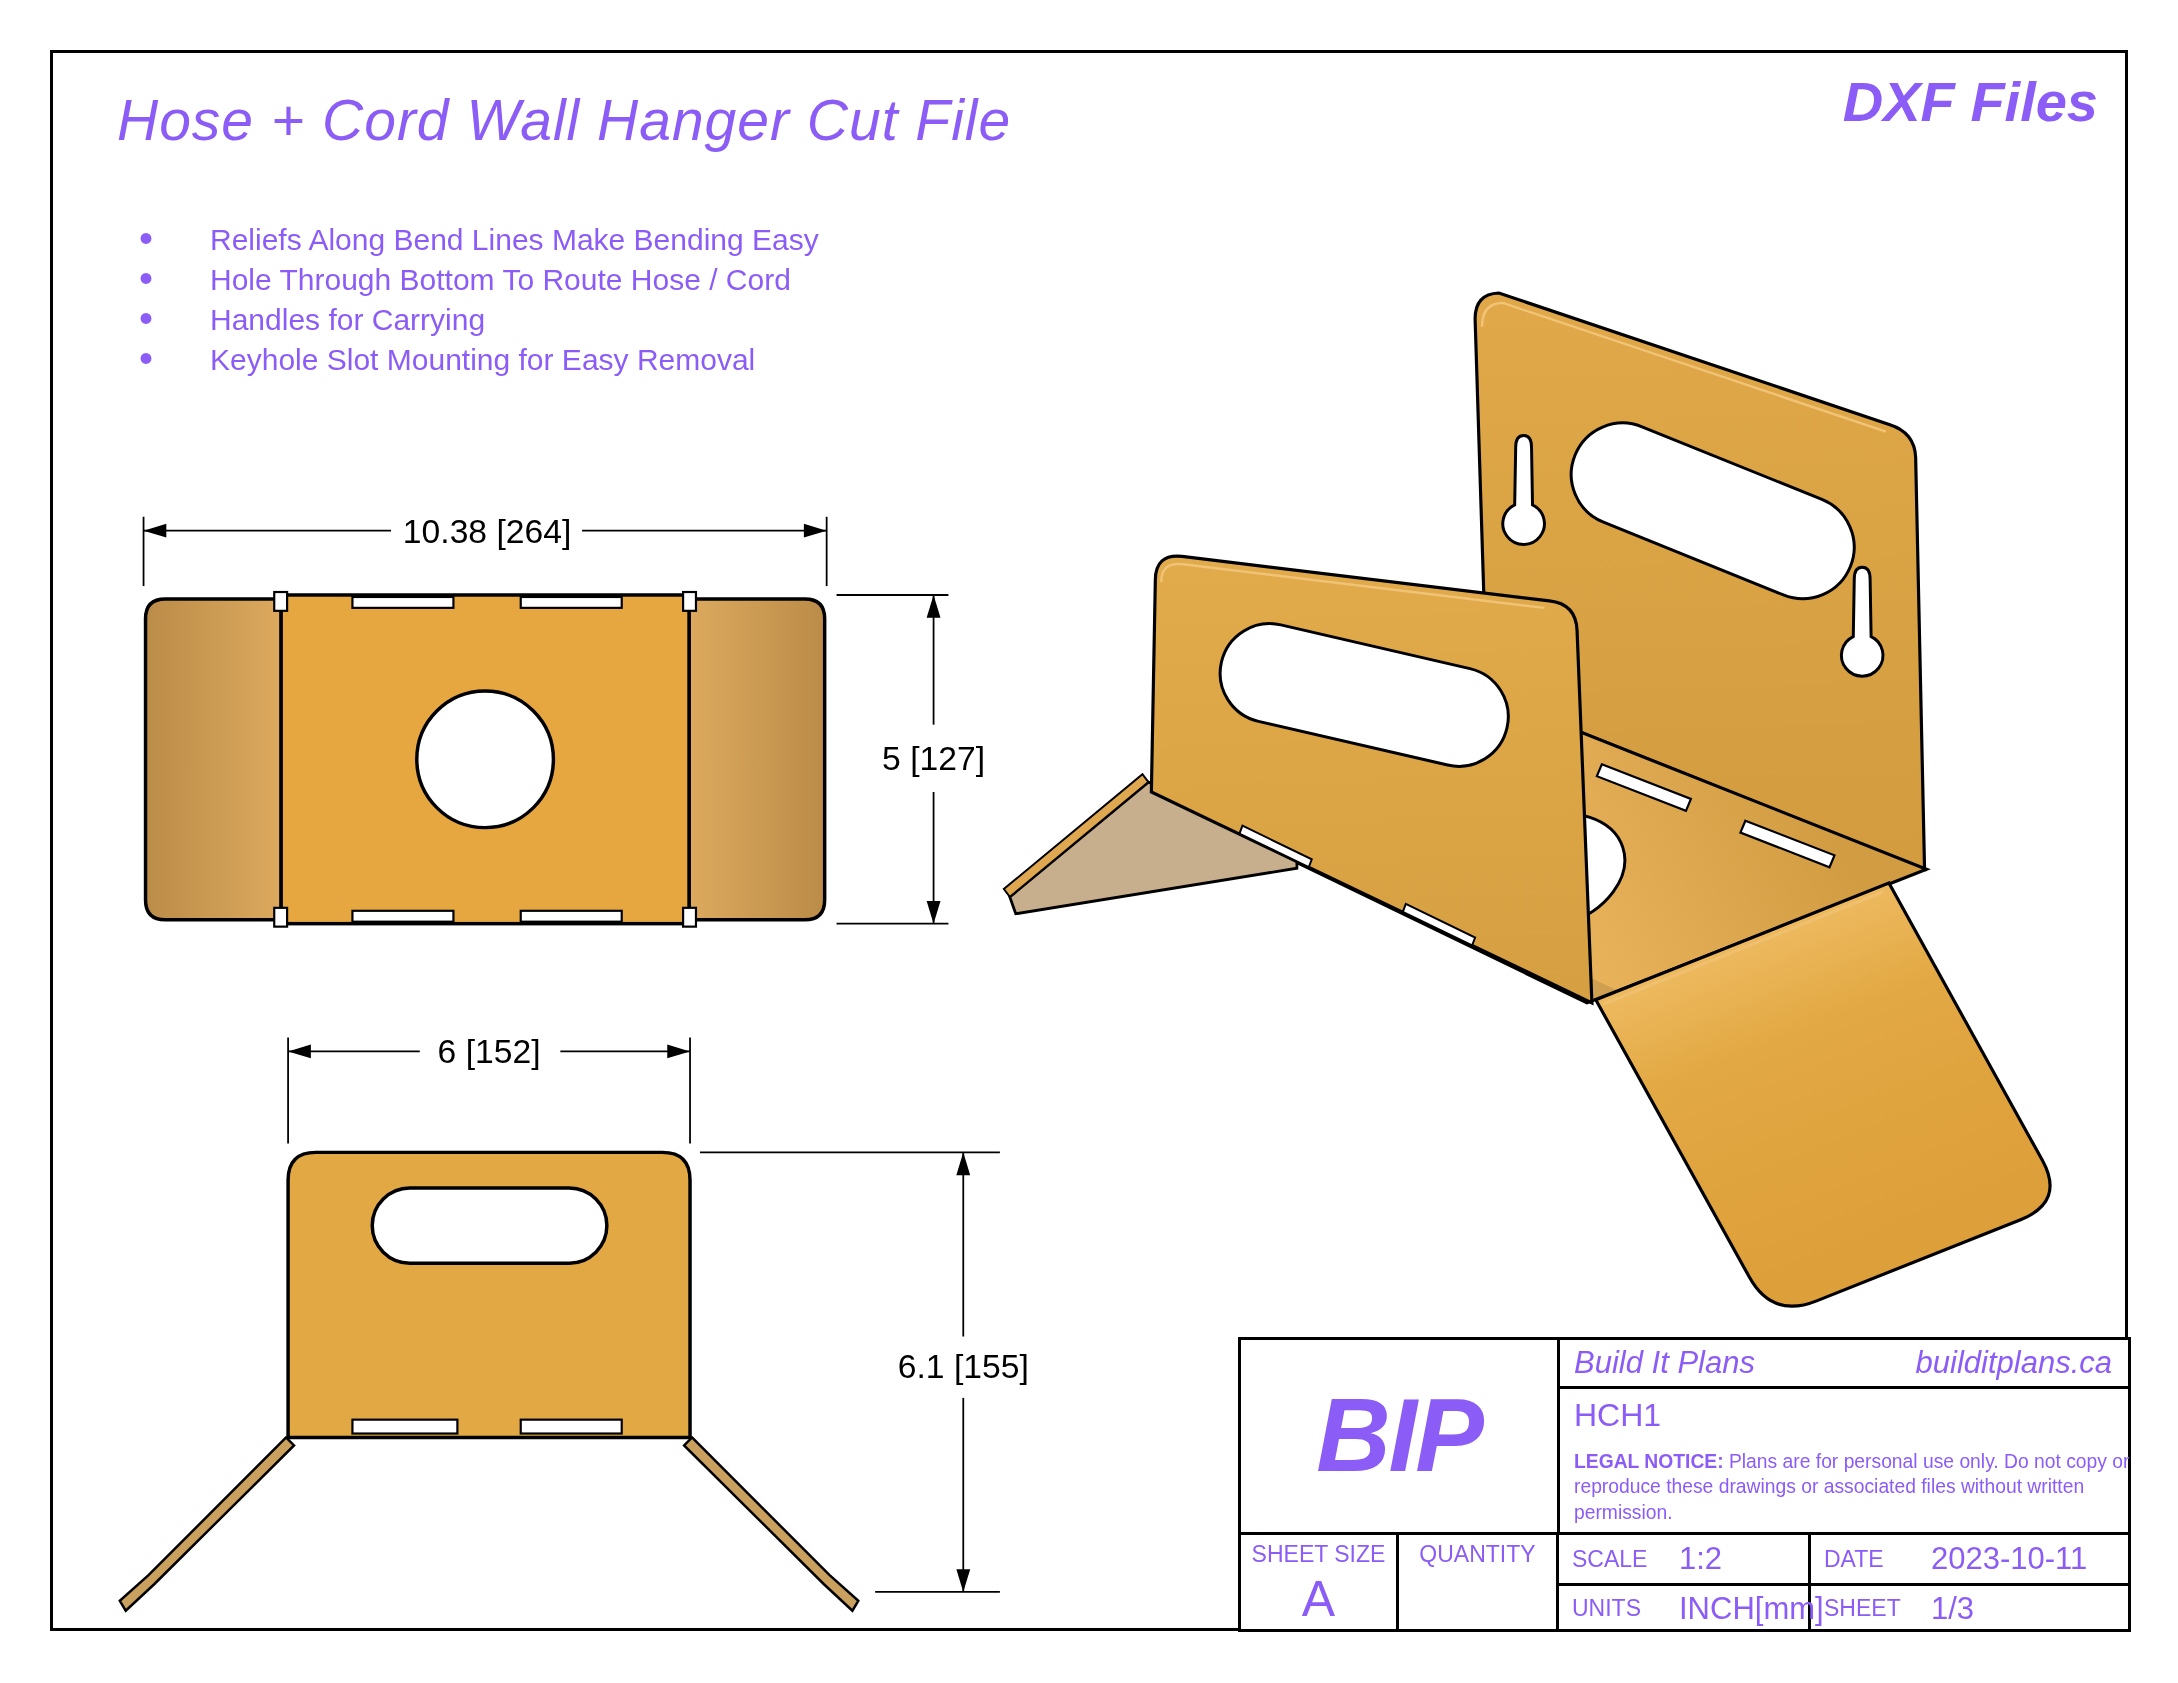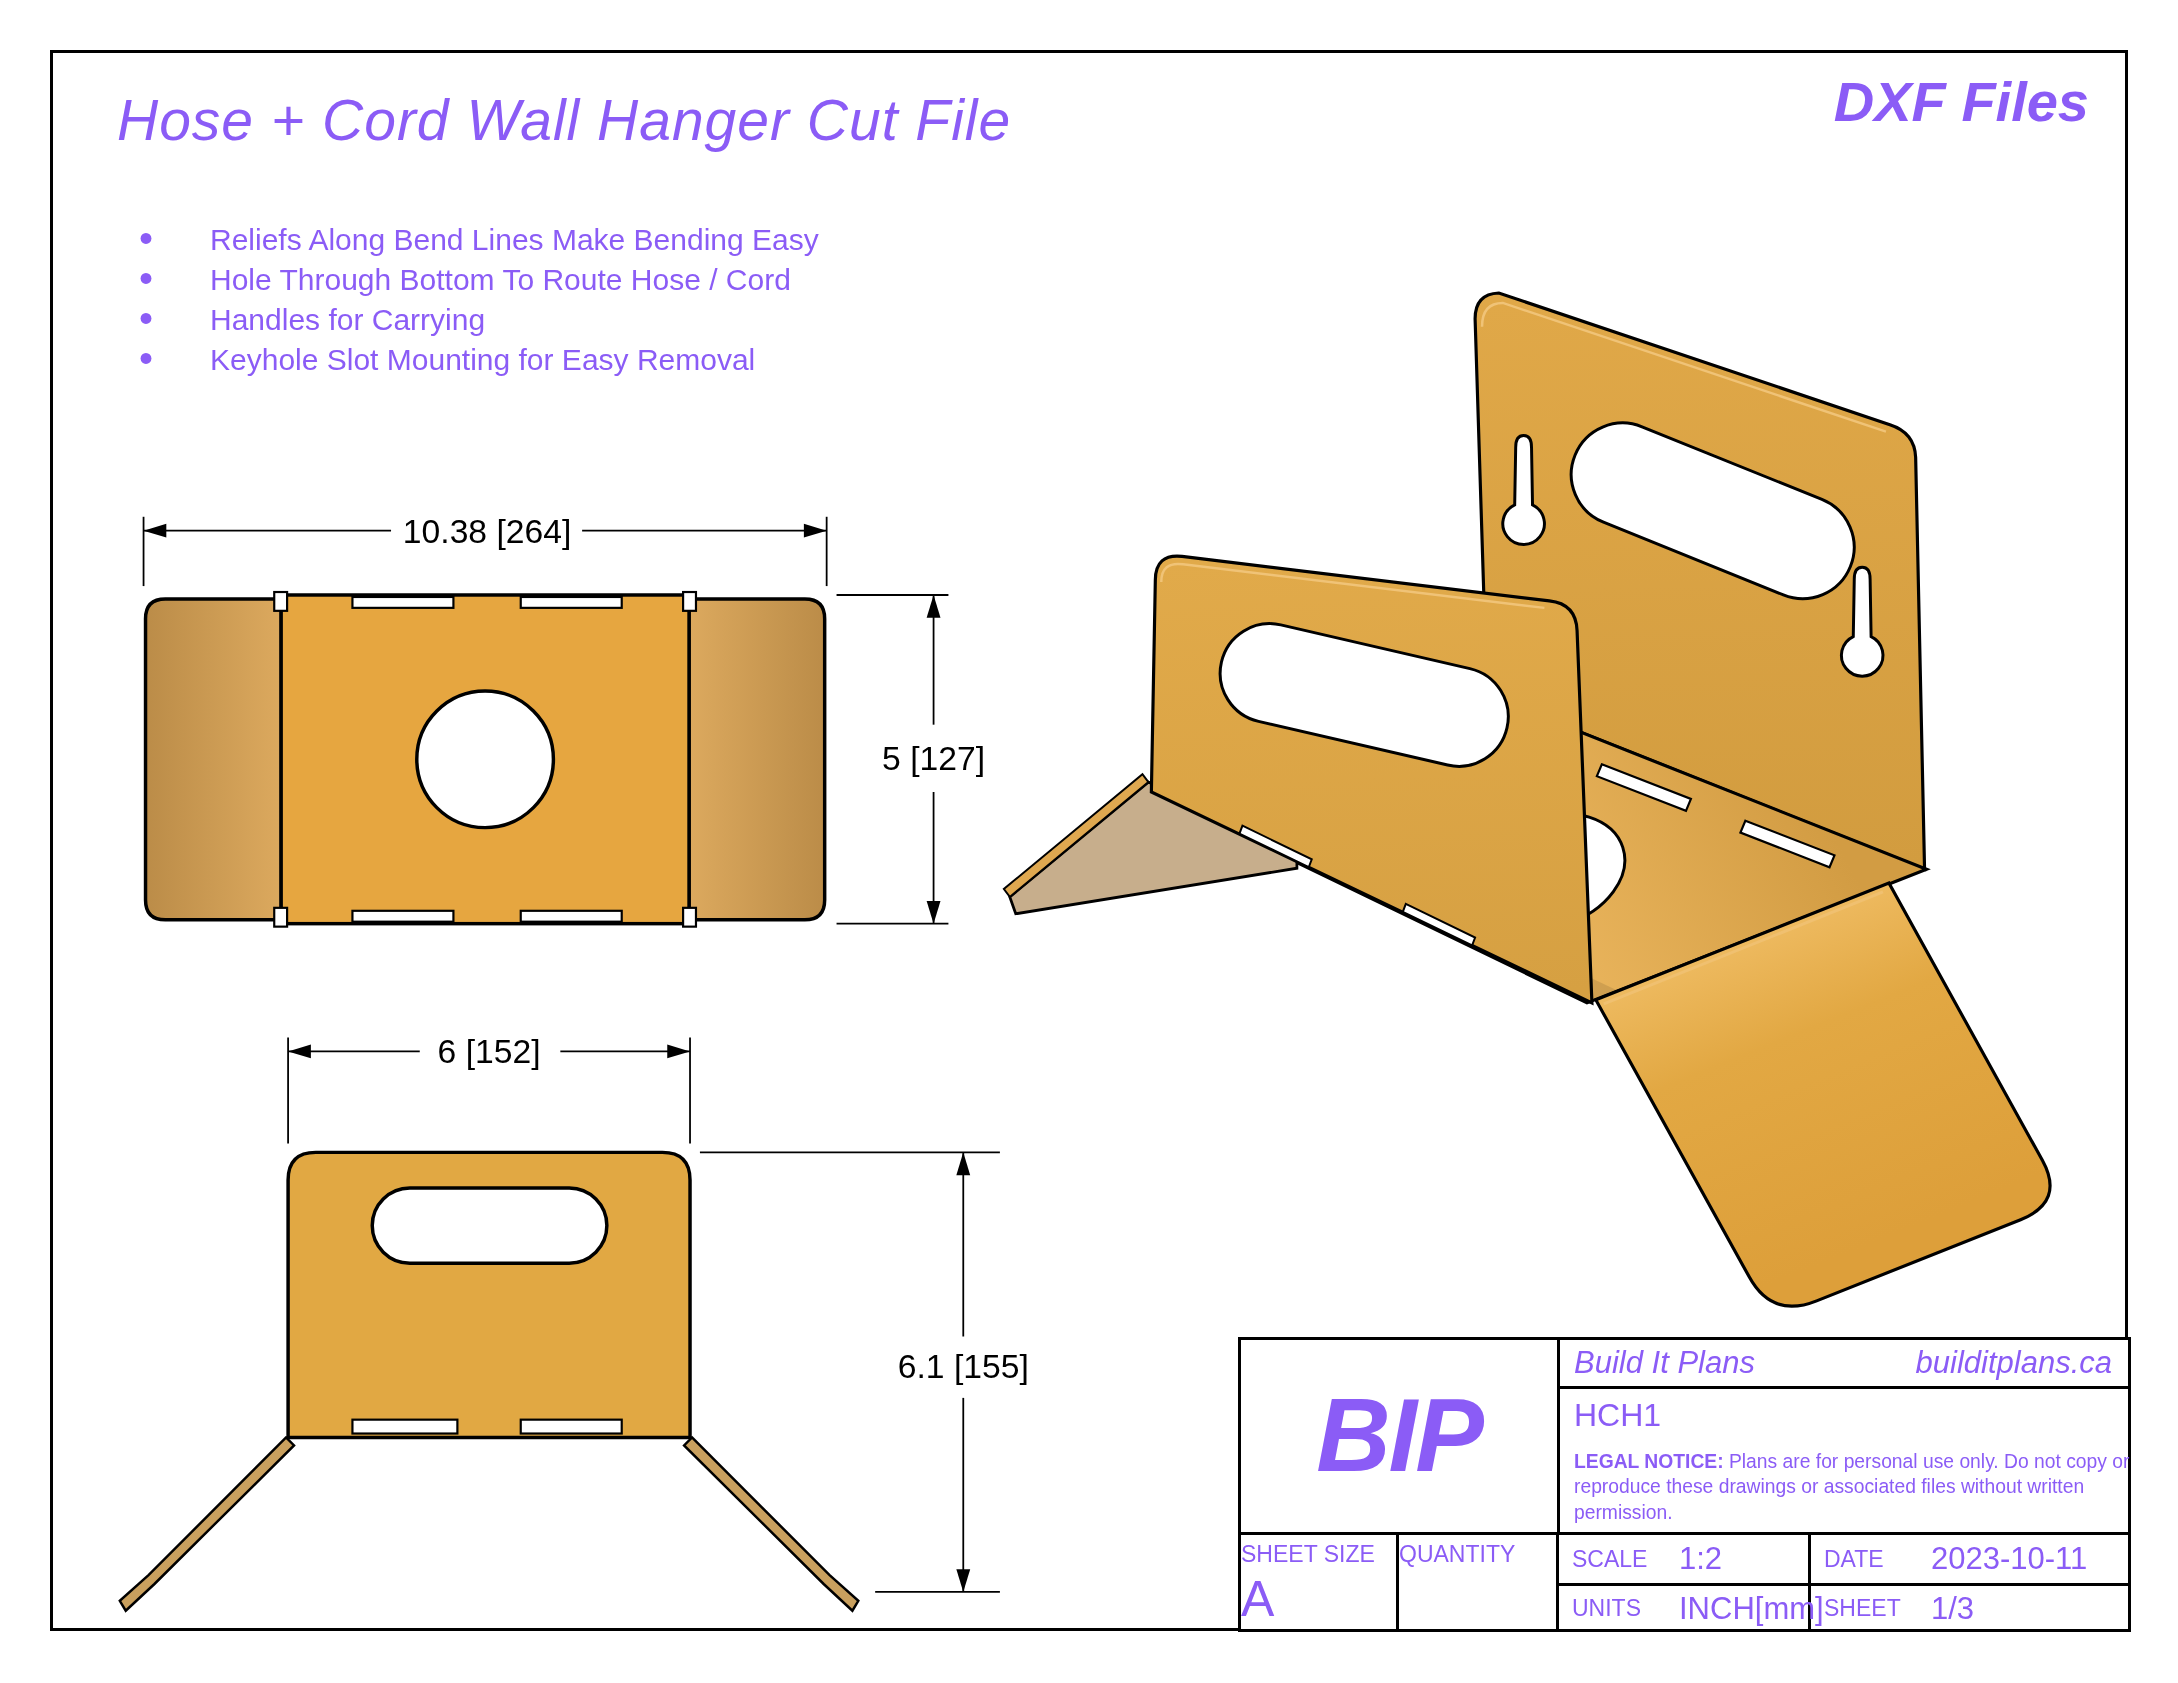--- a/index.html
+++ b/index.html
@@ -16,7 +16,7 @@
     font-weight:400;letter-spacing:1px;white-space:nowrap;
   }
   .dxf-badge{
-    position:absolute;top:69px;right:105px;text-align:right;
+    position:absolute;top:69px;right:96px;text-align:right;
     font-size:56px;font-weight:bold;font-style:italic;line-height:1.18;
   }
   .feature-list{

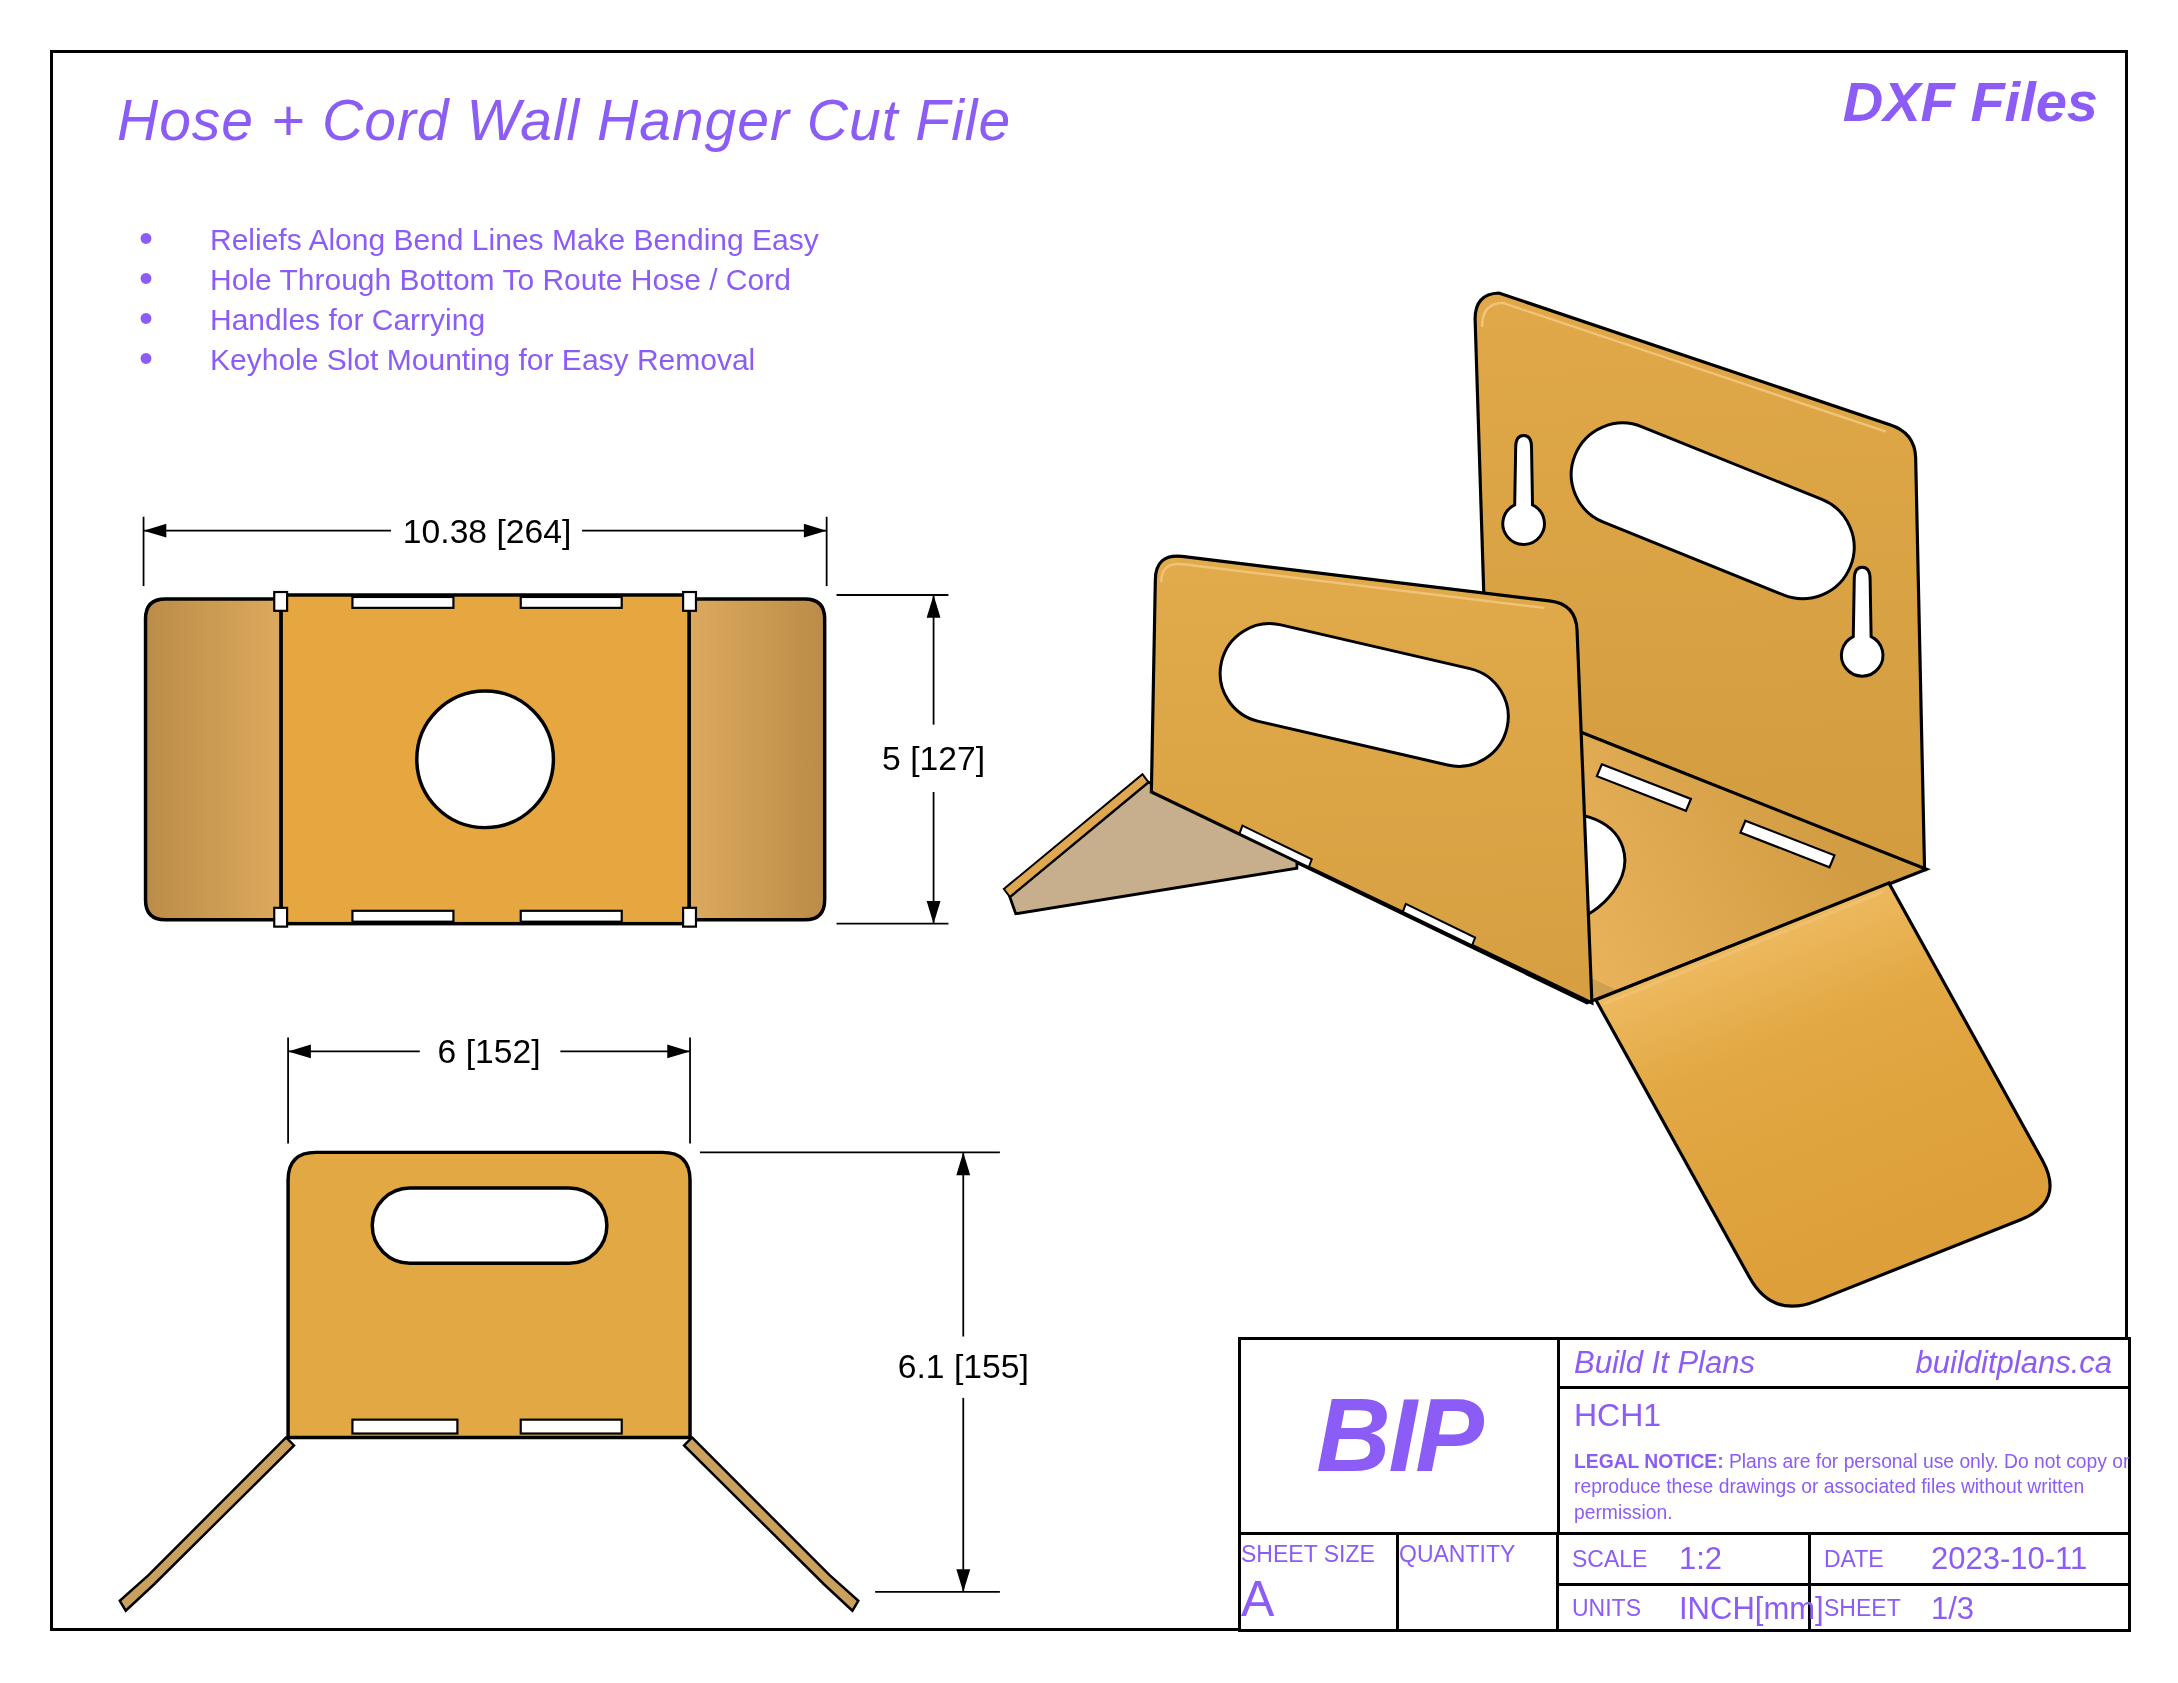--- a/index.html
+++ b/index.html
@@ -52,7 +52,7 @@
   .tb-legal{position:absolute;left:14px;bottom:7px;width:559px;font-size:19.3px;line-height:1.32;}
   .tb-legal b{font-size:19.3px;}
   .tb-bottom{height:96px;display:flex;box-sizing:border-box;}
-  .tb-cell{border-right:3px solid #000;box-sizing:border-box;}
+  .tb-cell{border-right:3px solid #000;box-sizing:border-box;text-align:center;}
   .tb-cell .cell-label{font-size:23px;margin-top:6px;}
   .tb-cell .cell-value{font-size:50px;margin-top:2px;}
   .cw-sheetsize{width:158px;}

